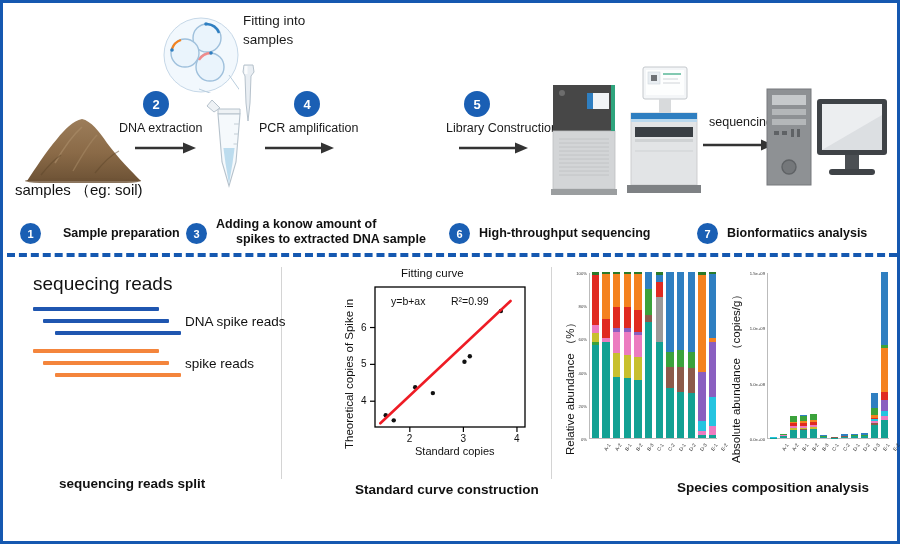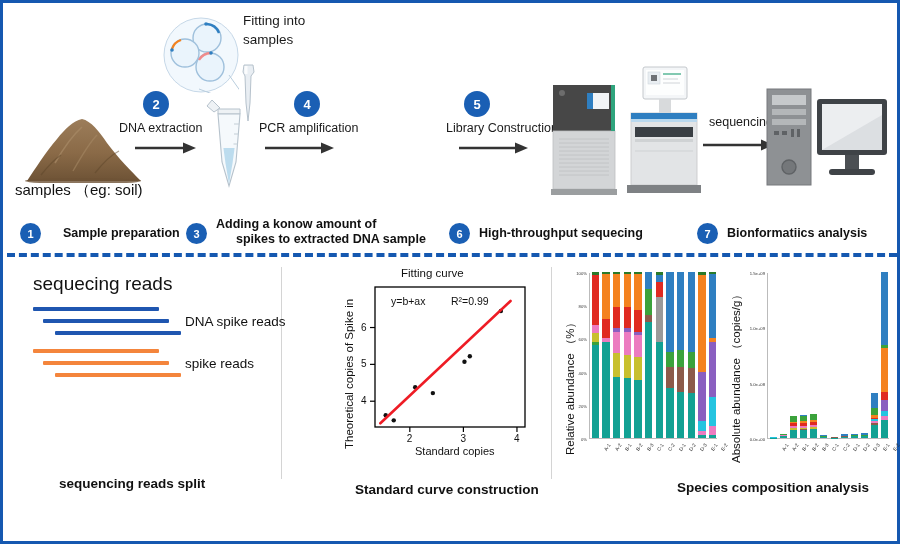--- a/index.html
+++ b/index.html
@@ -287,7 +287,7 @@
     <div class="caption" style="left:213px; top:230px;margin-left:20px;">spikes to extracted DNA sample</div>
 
     <div class="step-badge small" style="left:446px; top:220px;">6</div>
-    <div class="caption" style="left:476px; top:224px;">High-throughput sequecing</div>
+    <div class="caption" style="left:476px; top:224px;">High-throughput sequencing</div>
 
     <div class="step-badge small" style="left:694px; top:220px;">7</div>
     <div class="caption" style="left:724px; top:224px;">Bionformatiics analysis</div>

